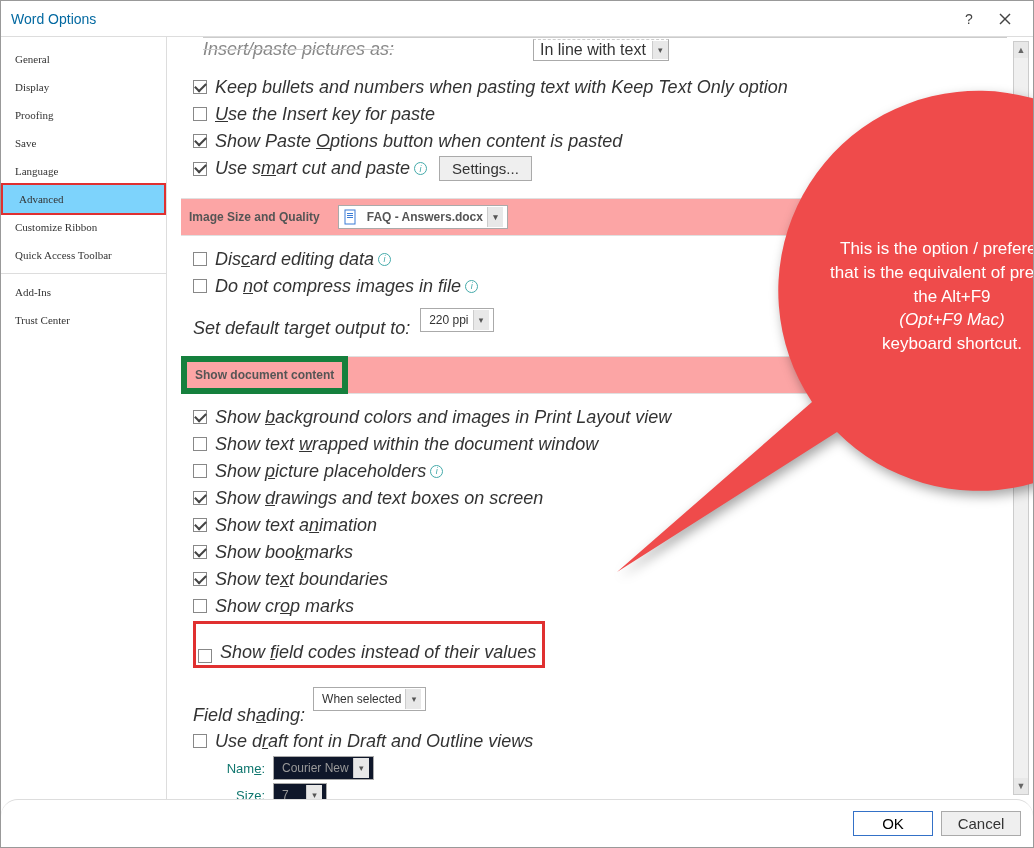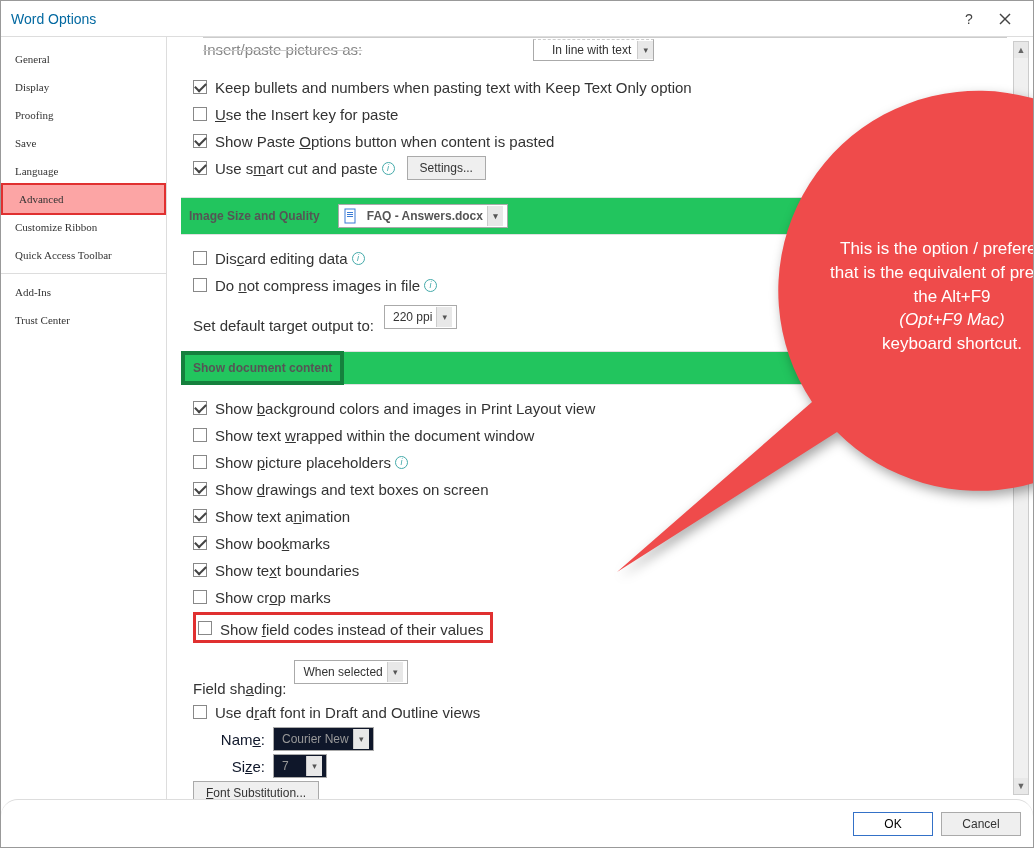--- a/index.html
+++ b/index.html
@@ -27,7 +27,7 @@
   .row { display:flex; align-items:center; min-height:24px; margin:3px 0; }
   .cb { width:14px; height:14px; border:1px solid #888; margin-right:8px; display:inline-flex; align-items:center; justify-content:center; background:#fff; flex-shrink:0; }
   .cb.checked::after { content:""; width:9px; height:5px; border-left:2px solid #444; border-bottom:2px solid #444; transform:rotate(-45deg) translate(1px,-1px); }
-  .label { font-size:15px; }
+  .label { font-size:18px;font-style:italic; }
   .label u { text-decoration:underline; }
   .info-icon { display:inline-flex; width:13px; height:13px; border:1px solid #4aa; border-radius:50%; color:#4aa; font-size:9px; align-items:center; justify-content:center; margin-left:4px; font-style:italic; }
   .btn { border:1px solid #aaa; background:#efefef; padding:3px 12px; font-size:12px; min-height:24px; display:inline-flex; align-items:center; }

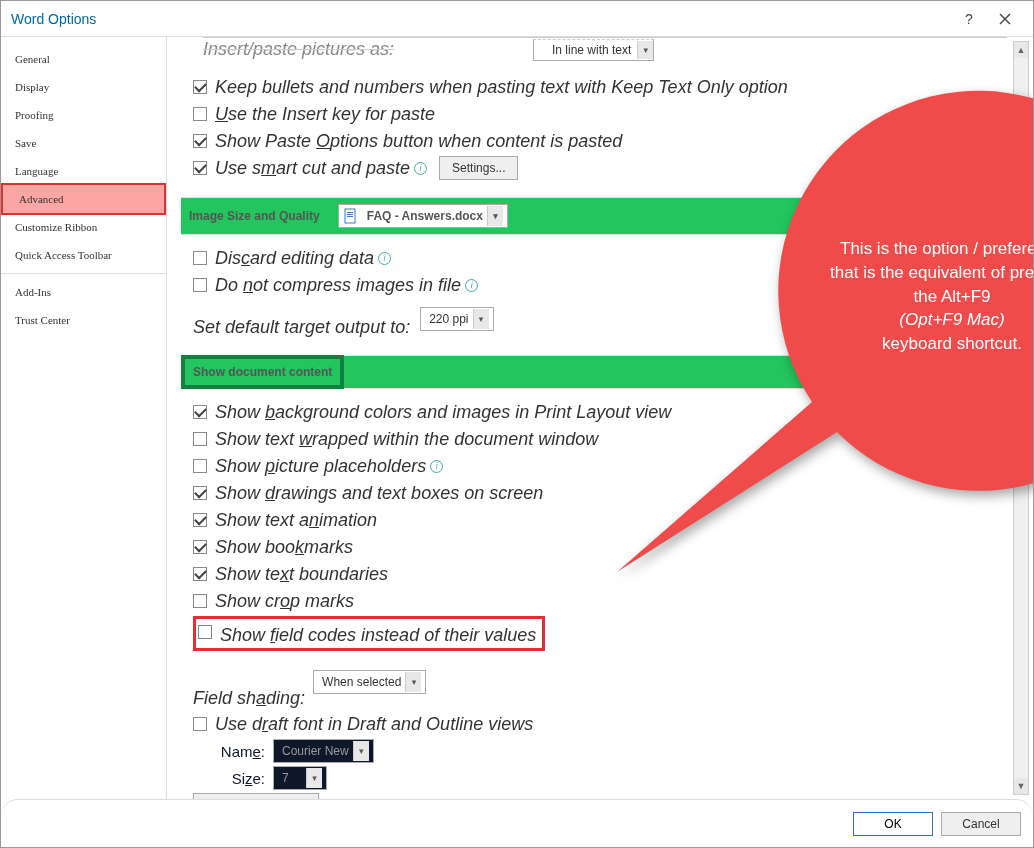--- a/index.html
+++ b/index.html
@@ -43,7 +43,7 @@
   .disabled .select .sel-text { color:#999; }
   .cut-top { border-top:1px solid #ccc; margin-top:-2px; }
   .cut-select { border:1px solid #aaa; border-top:1px dashed #ccc; background:#fff; height:22px; display:inline-flex; align-items:center; }
-  .cut-select .sel-text { padding:0 6px; font-size:12px;margin-left:12px; }
+  .cut-select .sel-text { padding:0 6px; font-size:16px; }
   .cut-select .sel-arrow { width:16px; height:18px; background:#e8e8e8; border-left:1px solid #ccc; display:flex; align-items:center; justify-content:center; font-size:9px; color:#555; }
   .footer { height:48px; border-top:1px solid #ddd; display:flex; align-items:center; justify-content:flex-end; padding:0 12px; gap:8px;border-radius:17px; }
   .footer .btn { min-width:80px; justify-content:center; }

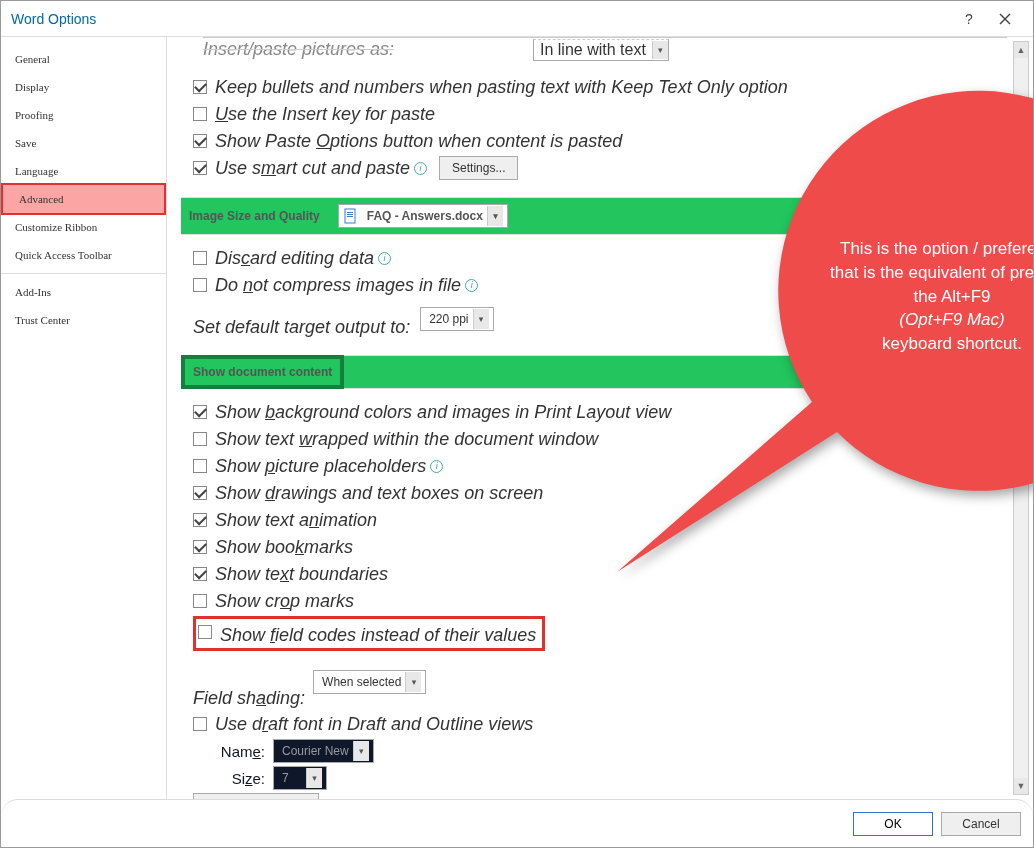--- a/index.html
+++ b/index.html
@@ -30,7 +30,7 @@
   .label { font-size:18px;font-style:italic; }
   .label u { text-decoration:underline; }
   .info-icon { display:inline-flex; width:13px; height:13px; border:1px solid #4aa; border-radius:50%; color:#4aa; font-size:9px; align-items:center; justify-content:center; margin-left:4px; font-style:italic; }
-  .btn { border:1px solid #aaa; background:#efefef; padding:3px 12px; font-size:12px; min-height:24px; display:inline-flex; align-items:center; }
+  .btn { border:1px solid #aaa; background:#efefef; padding:3px 12px; font-size:15px; min-height:24px; display:inline-flex; align-items:center; }
   .select { border:1px solid #aaa; background:#fff; height:24px; display:inline-flex; align-items:center; padding:0 4px; }
   .select .sel-text { padding:0 4px; font-size:12px; }
   .select .sel-arrow { width:16px; height:20px; background:#e8e8e8; border-left:1px solid #ccc; display:flex; align-items:center; justify-content:center; font-size:9px; color:#555; }

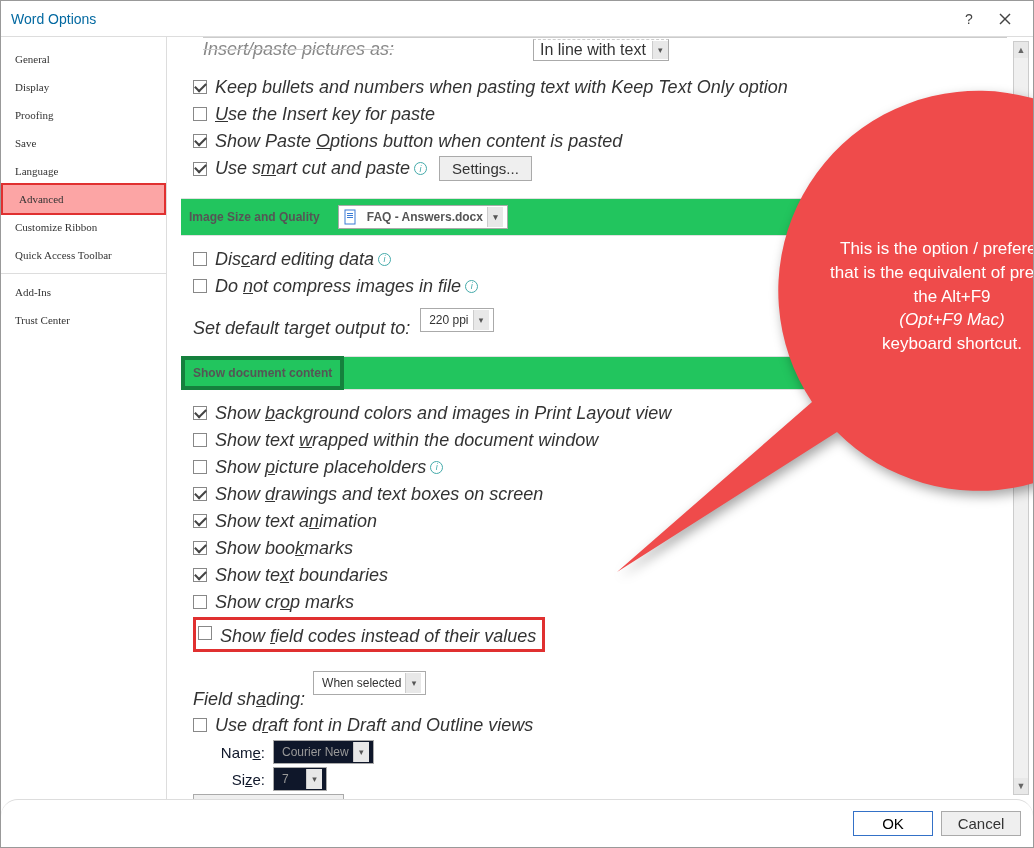--- a/index.html
+++ b/index.html
@@ -12,7 +12,7 @@
   .body { flex:1; display:flex; overflow:hidden; }
   .sidebar { width:166px; border-right:1px solid #ddd; padding-top:8px; }
   .side-item { padding:8px 14px; font-size:11px; cursor:default;font-family:Liberation Serif, serif; }
-  .side-item.selected { background:#fca5a5; border:2px solid #e03030; margin:-2px 0; position:relative;padding-left:16px; }
+  .side-item.selected { background:#7dd3fc; border:2px solid #e03030; margin:-2px 0; position:relative;padding-left:16px; }
   .side-sep { border-top:1px solid #ddd; margin:4px 0; }
   .main { flex:1; position:relative; overflow:hidden; }
   .scroll { position:absolute; left:14px; right:26px; top:0; bottom:0; overflow:hidden; }

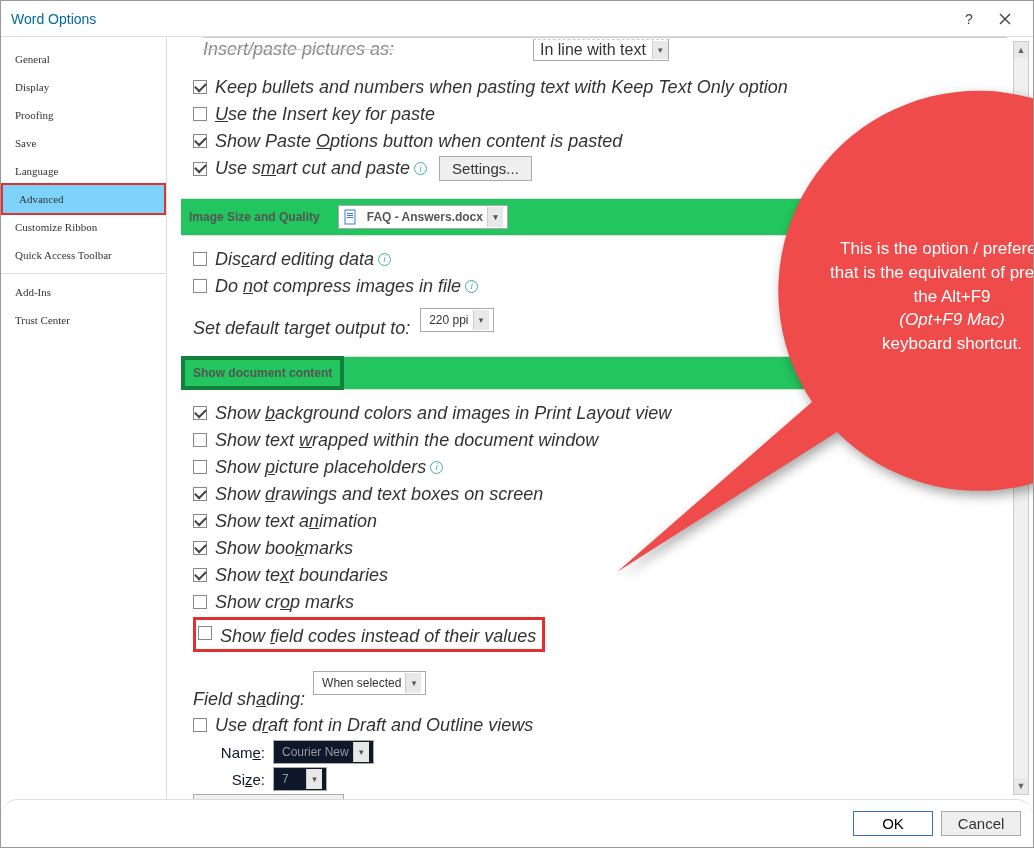--- a/index.html
+++ b/index.html
@@ -21,7 +21,7 @@
   .scrollbar .arrow { position:absolute; left:0; right:0; height:16px; background:#e8e8e8; display:flex; align-items:center; justify-content:center; font-size:9px; color:#666; }
   .scrollbar .arrow.up { top:0; }
   .scrollbar .arrow.down { bottom:0; }
-  .group-header { background:#22c55e; border-top:1px solid #e0e0e0; border-bottom:1px solid #e0e0e0; padding:6px 8px; font-weight:600; color:#555; margin-top:6px; display:flex; align-items:center; }
+  .group-header { background:#fca5a5; border-top:1px solid #e0e0e0; border-bottom:1px solid #e0e0e0; padding:6px 8px; font-weight:600; color:#555; margin-top:6px; display:flex; align-items:center; }
   .group-header.framed { border:4px solid #15803d; }
   .group-body { padding:8px 12px; }
   .row { display:flex; align-items:center; min-height:24px; margin:3px 0; }

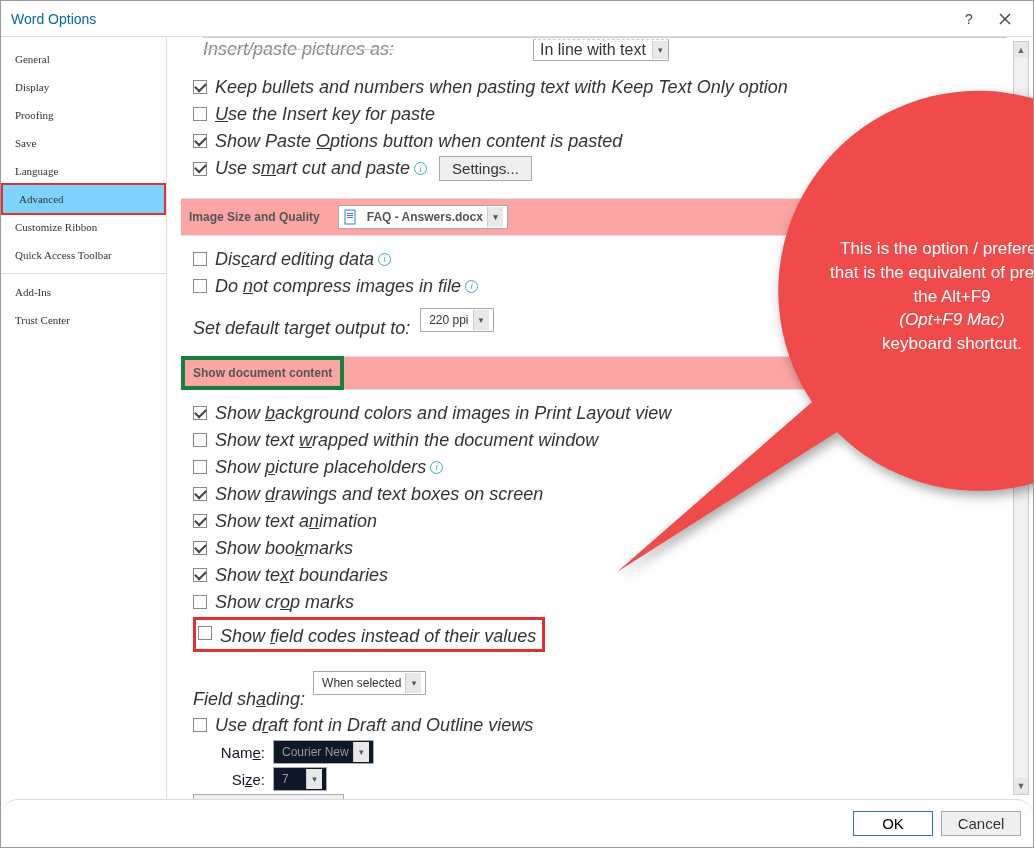--- a/index.html
+++ b/index.html
@@ -22,7 +22,7 @@
   .scrollbar .arrow.up { top:0; }
   .scrollbar .arrow.down { bottom:0; }
   .group-header { background:#fca5a5; border-top:1px solid #e0e0e0; border-bottom:1px solid #e0e0e0; padding:6px 8px; font-weight:600; color:#555; margin-top:6px; display:flex; align-items:center; }
-  .group-header.framed { border:4px solid #15803d; }
+  .group-header.framed { border:6px solid #15803d; }
   .group-body { padding:8px 12px; }
   .row { display:flex; align-items:center; min-height:24px; margin:3px 0; }
   .cb { width:14px; height:14px; border:1px solid #888; margin-right:8px; display:inline-flex; align-items:center; justify-content:center; background:#fff; flex-shrink:0; }

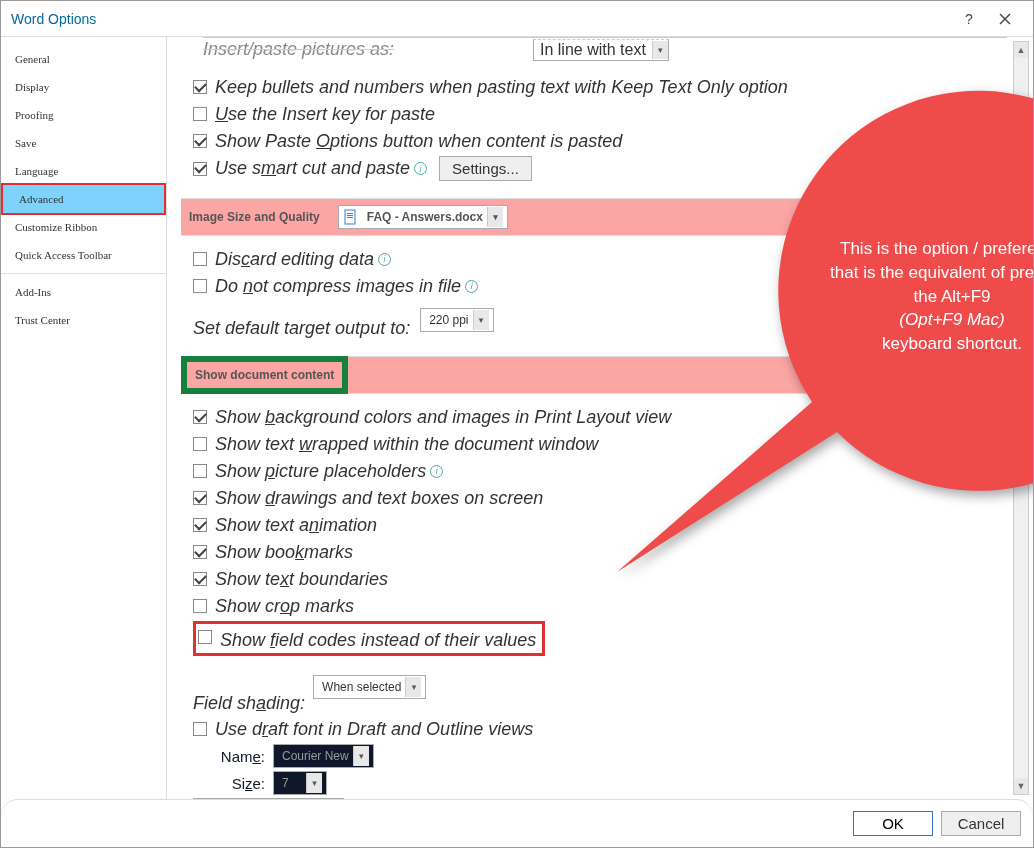--- a/index.html
+++ b/index.html
@@ -36,7 +36,7 @@
   .select .sel-arrow { width:16px; height:20px; background:#e8e8e8; border-left:1px solid #ccc; display:flex; align-items:center; justify-content:center; font-size:9px; color:#555; }
   .doc-icon { width:16px; height:16px; margin-right:4px; display:inline-flex; }
   .doc-icon svg { width:16px; height:16px; }
-  .red-frame { border:3px solid #e03030; padding:6px 6px 2px 2px; display:inline-flex; align-items:flex-start; }
+  .red-frame { border:3px solid #e03030; padding:18px 6px 2px 2px; display:inline-flex; align-items:flex-end; }
   .indent { margin-left:22px; }
   .sublabel { color:#0f172a; font-size:15px; width:50px; text-align:right; margin-right:8px; }
   .disabled .select { background:#0f172a; color:#999; }

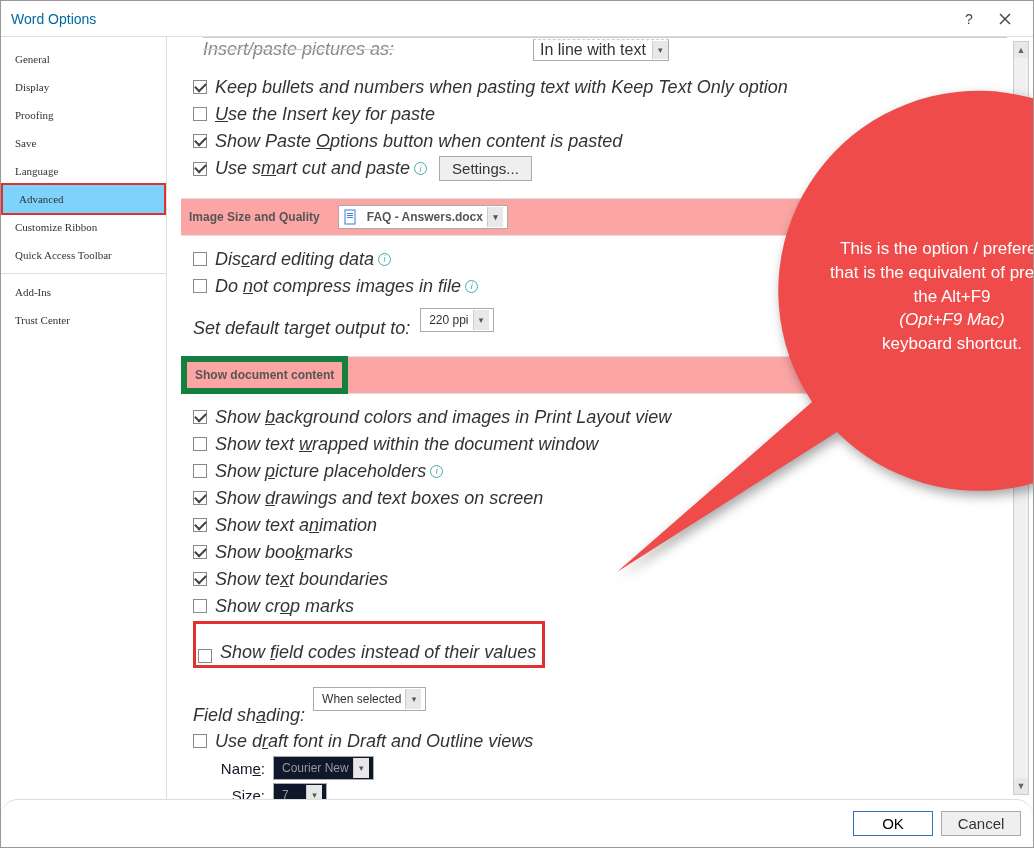--- a/index.html
+++ b/index.html
@@ -38,7 +38,7 @@
   .doc-icon svg { width:16px; height:16px; }
   .red-frame { border:3px solid #e03030; padding:18px 6px 2px 2px; display:inline-flex; align-items:flex-end; }
   .indent { margin-left:22px; }
-  .sublabel { color:#0f172a; font-size:15px; width:50px; text-align:right; margin-right:8px; }
+  .sublabel { color:#0f766e; font-size:13px; width:50px; text-align:right; margin-right:8px; }
   .disabled .select { background:#0f172a; color:#999; }
   .disabled .select .sel-text { color:#999; }
   .cut-top { border-top:1px solid #ccc; margin-top:-2px; }

